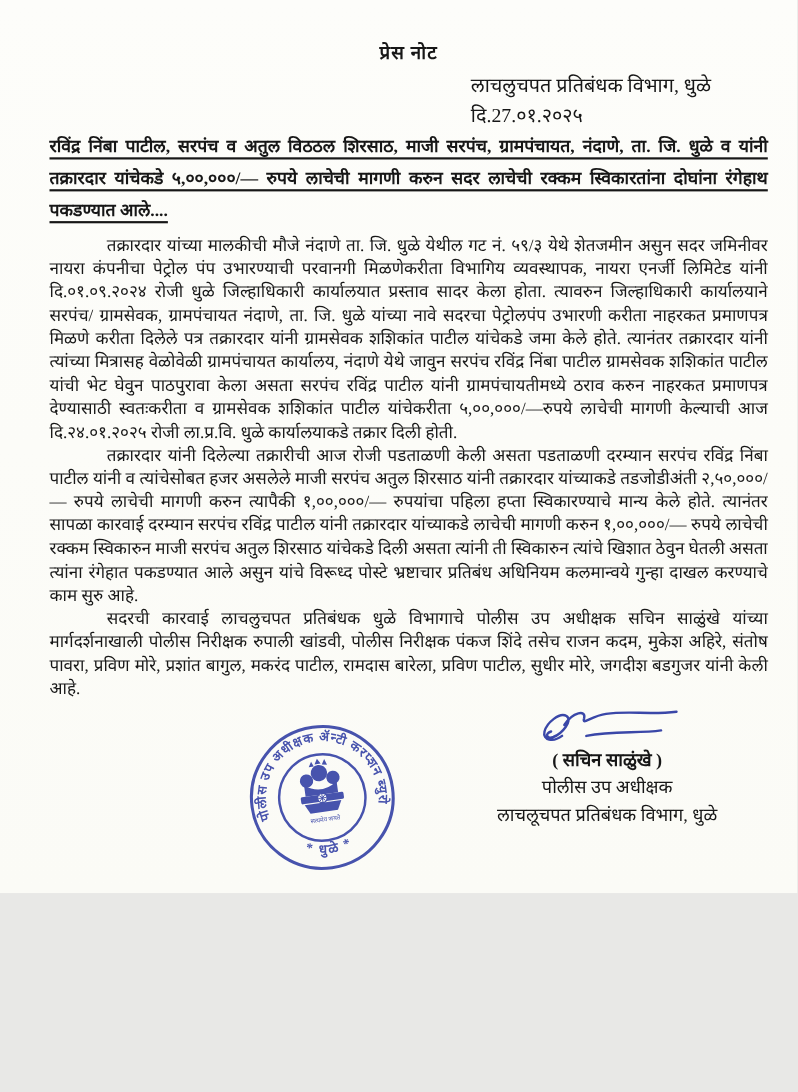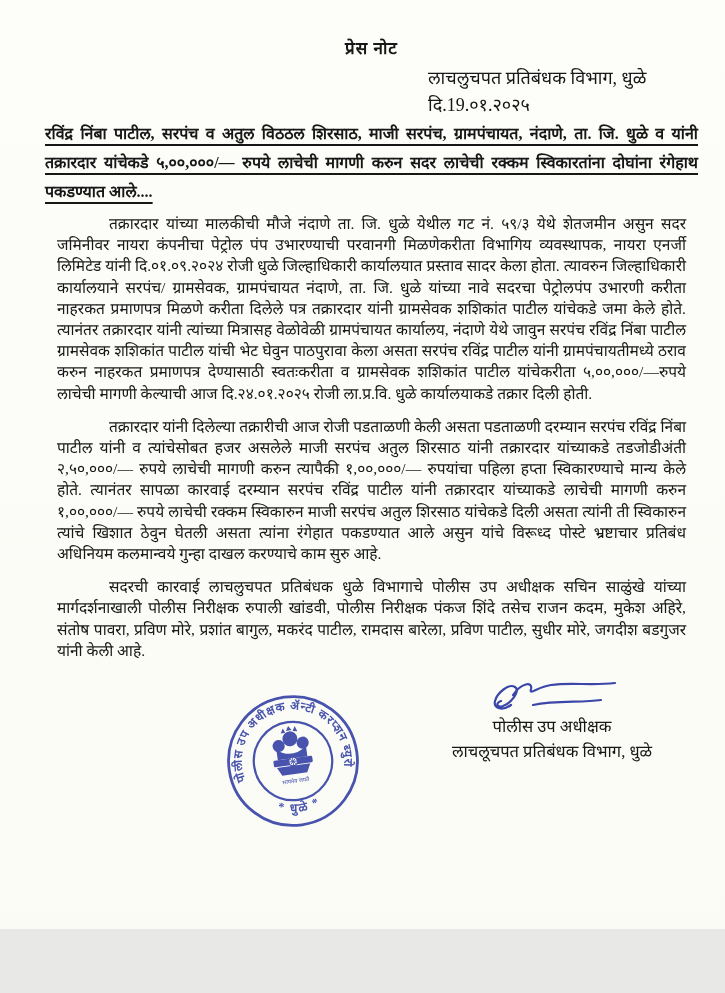--- a/index.html
+++ b/index.html
@@ -5,7 +5,7 @@
   html,body{margin:0;padding:0;background:#e8e8e6;}
   .page{
     position:relative;
-    width:725px;height:929px;
+    width:725px;height:812px;
     margin:0 auto;
     background:linear-gradient(180deg,#fdfdfa 0%,#fbfbf6 100%);
     color:#171717;

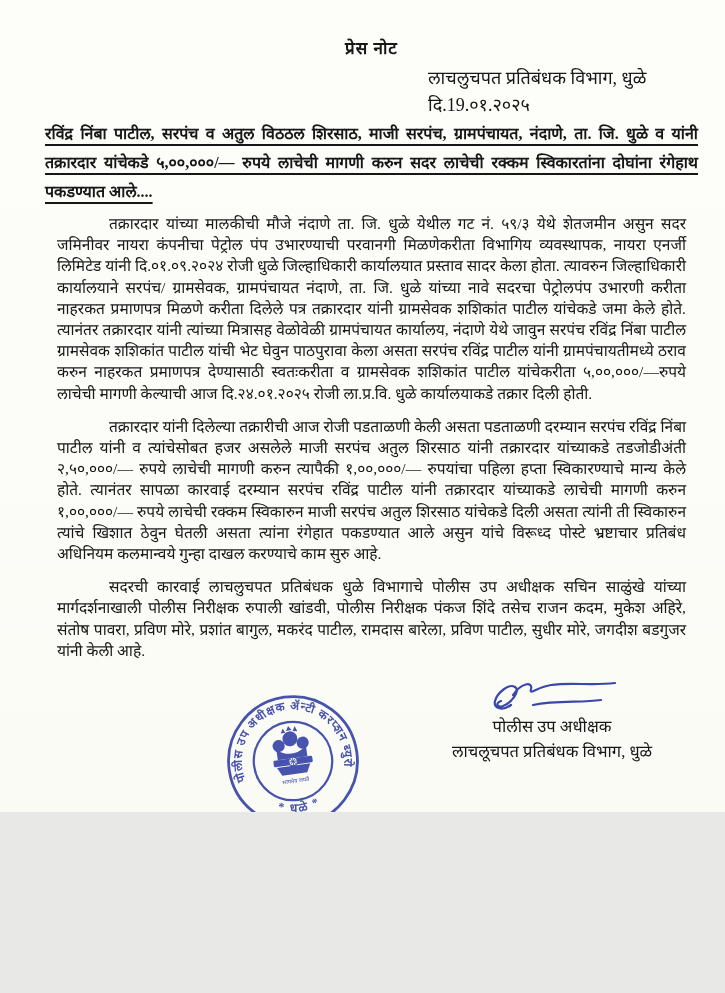--- a/index.html
+++ b/index.html
@@ -73,7 +73,7 @@
 
     <div class="dept-block">
       <div>लाचलुचपत प्रतिबंधक विभाग, धुळे</div>
-      <div>दि.19.०१.२०२५</div>
+      <div>दि.27.०१.२०२५</div>
     </div>
 
     <div class="headline">रविंद्र निंबा पाटील, सरपंच व अतुल विठठल शिरसाठ, माजी सरपंच, ग्रामपंचायत, नंदाणे, ता. जि. धुळे व यांनी तक्रारदार यांचेकडे ५,००,०००/— रुपये लाचेची मागणी करुन सदर लाचेची रक्कम स्विकारतांना दोघांना रंगेहाथ पकडण्यात आले....</div>

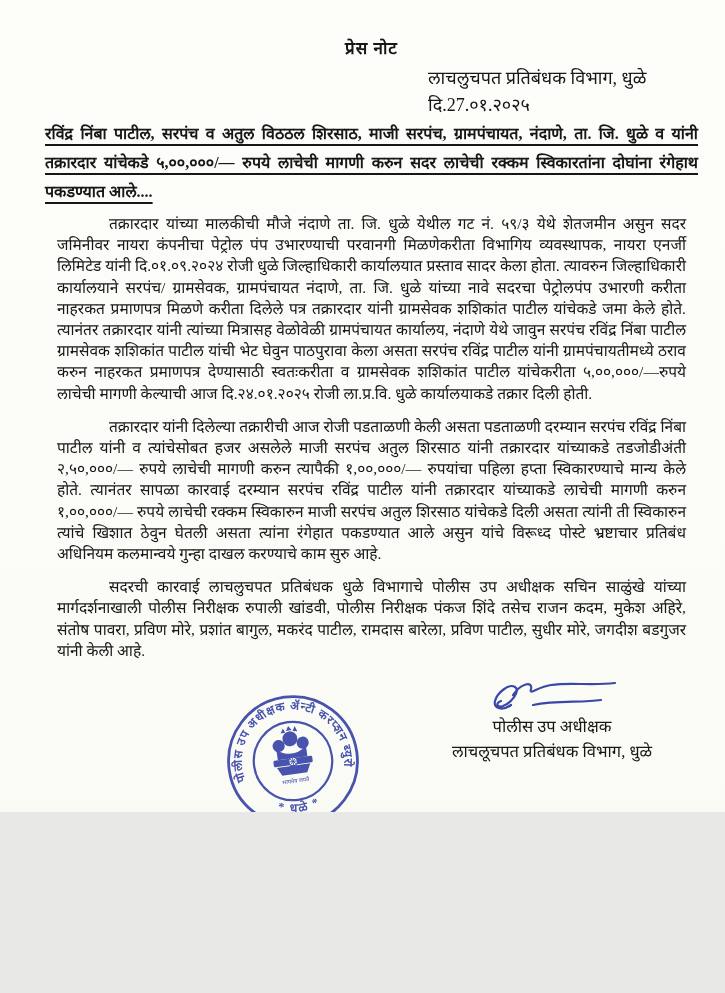--- a/index.html
+++ b/index.html
@@ -37,7 +37,7 @@
     text-decoration-thickness:1.5px;
   }
   .body-text p{
-    margin:12px;
+    margin:0;
     font-size:15.5px;
     line-height:21.2px;
     text-align:justify;

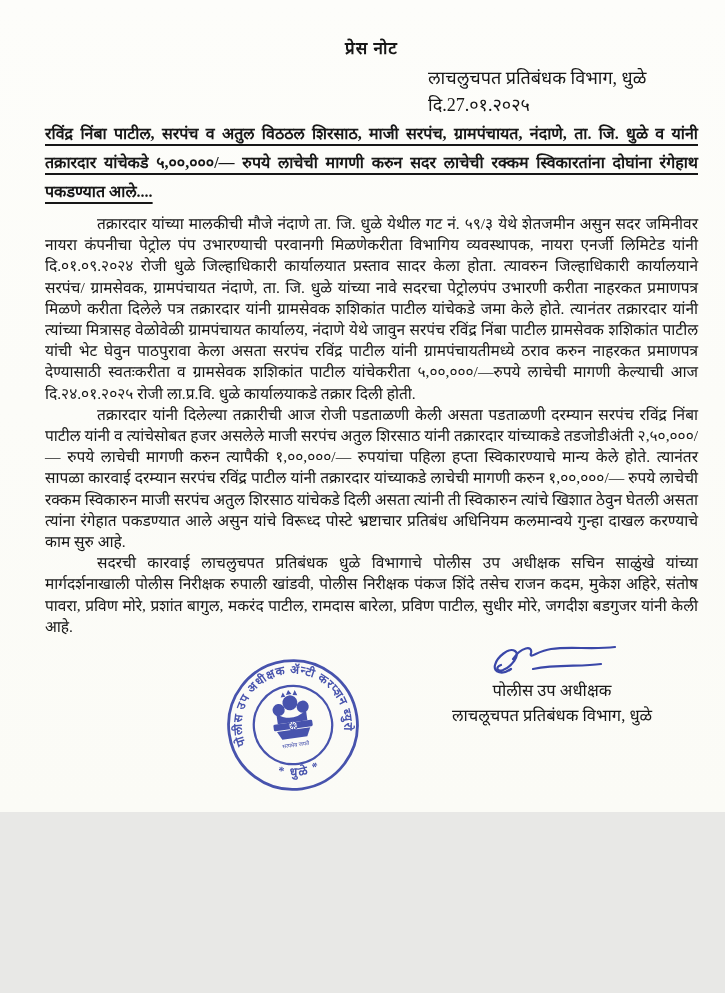--- a/index.html
+++ b/index.html
@@ -124,6 +124,7 @@
                    M36,22 C44,10 56,8 54,16 C52,23 60,14 74,12 C94,9 114,13 138,10
                    M56,32 C80,27 104,30 124,27" fill="none" stroke="#3a47a8" stroke-width="2.2" stroke-linecap="round"></path>
         </svg>
+        <div class="sig-name">( सचिन साळुंखे )</div>
         <div>पोलीस उप अधीक्षक</div>
         <div>लाचलूचपत प्रतिबंधक विभाग, धुळे</div>
       </div>

